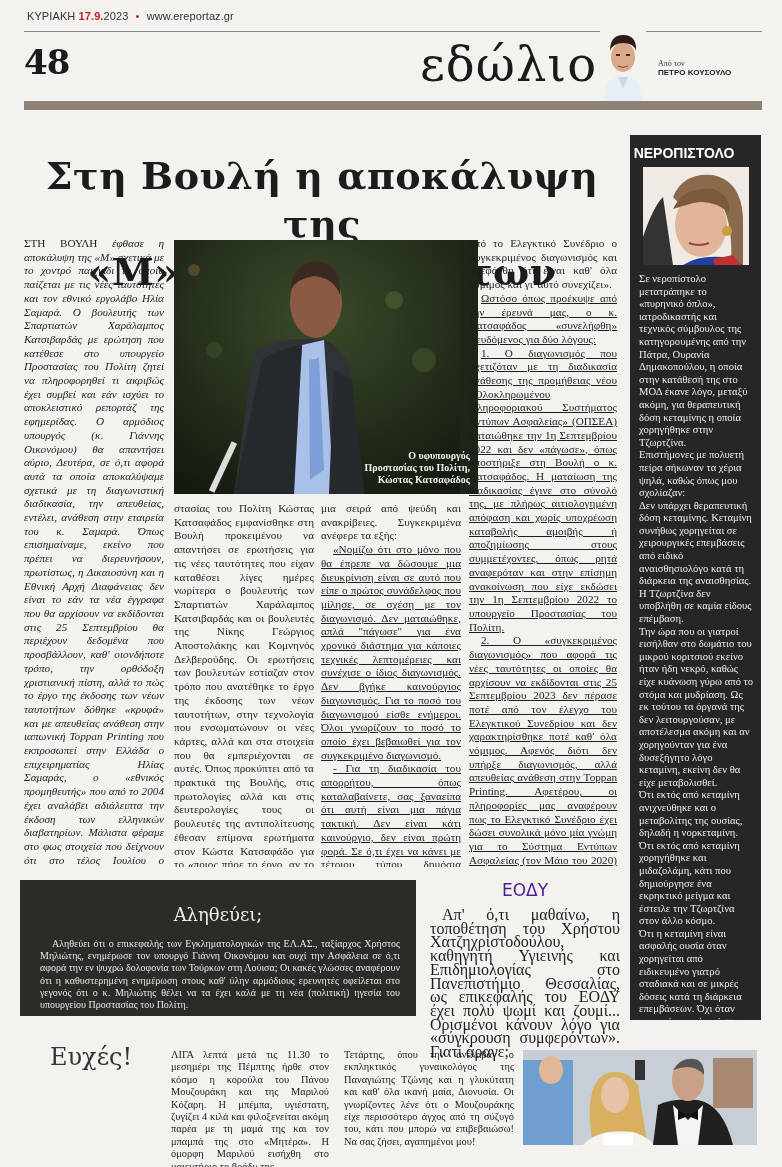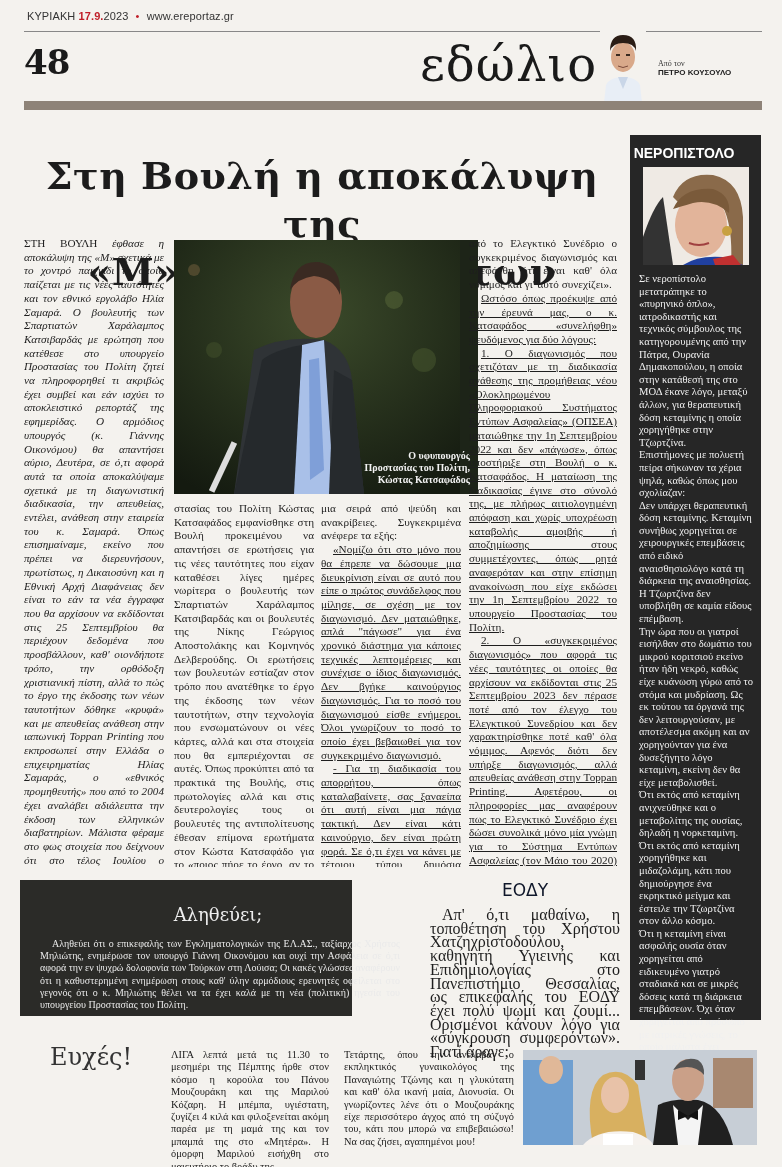--- a/index.html
+++ b/index.html
@@ -193,7 +193,7 @@
     </svg>
   </div>
   <div class="abs sidebar-text">
-    <p>Σε νεροπίστολο μετατράπηκε το «πυρηνικό όπλο», ιατροδικαστής και τεχνικός σύμβουλος της κατηγορουμένης από την Πάτρα, Ουρανία Δημακοπούλου, η οποία στην κατάθεσή της στο ΜΟΔ έκανε λόγο, μεταξύ άλλων, για θεραπευτική δόση κεταμίνης η οποία χορηγήθηκε στην Τζωρτζίνα.</p>
+    <p>Σε νεροπίστολο μετατράπηκε το «πυρηνικό όπλο», ιατροδικαστής και τεχνικός σύμβουλος της κατηγορουμένης από την Πάτρα, Ουρανία Δημακοπούλου, η οποία στην κατάθεσή της στο ΜΟΔ έκανε λόγο, μεταξύ ακόμη, για θεραπευτική δόση κεταμίνης η οποία χορηγήθηκε στην Τζωρτζίνα.</p>
     <p>Επιστήμονες με πολυετή πείρα σήκωναν τα χέρια ψηλά, καθώς όπως μου σχολίαζαν:</p>
     <p>Δεν υπάρχει θεραπευτική δόση κεταμίνης. Κεταμίνη συνήθως χορηγείται σε χειρουργικές επεμβάσεις από ειδικό αναισθησιολόγο κατά τη διάρκεια της αναισθησίας. Η Τζωρτζίνα δεν υποβλήθη σε καμία είδους επέμβαση.</p>
     <p>Την ώρα που οι γιατροί εισήλθαν στο δωμάτιο του μικρού κοριτσιού εκείνο ήταν ήδη νεκρό, καθώς είχε κυάνωση γύρω από το στόμα και μυδρίαση. Ως εκ τούτου τα όργανά της δεν λειτουργούσαν, με αποτέλεσμα ακόμη και αν χορηγούνταν για ένα δυσεξήγητο λόγο κεταμίνη, εκείνη δεν θα είχε μεταβολισθεί.</p>

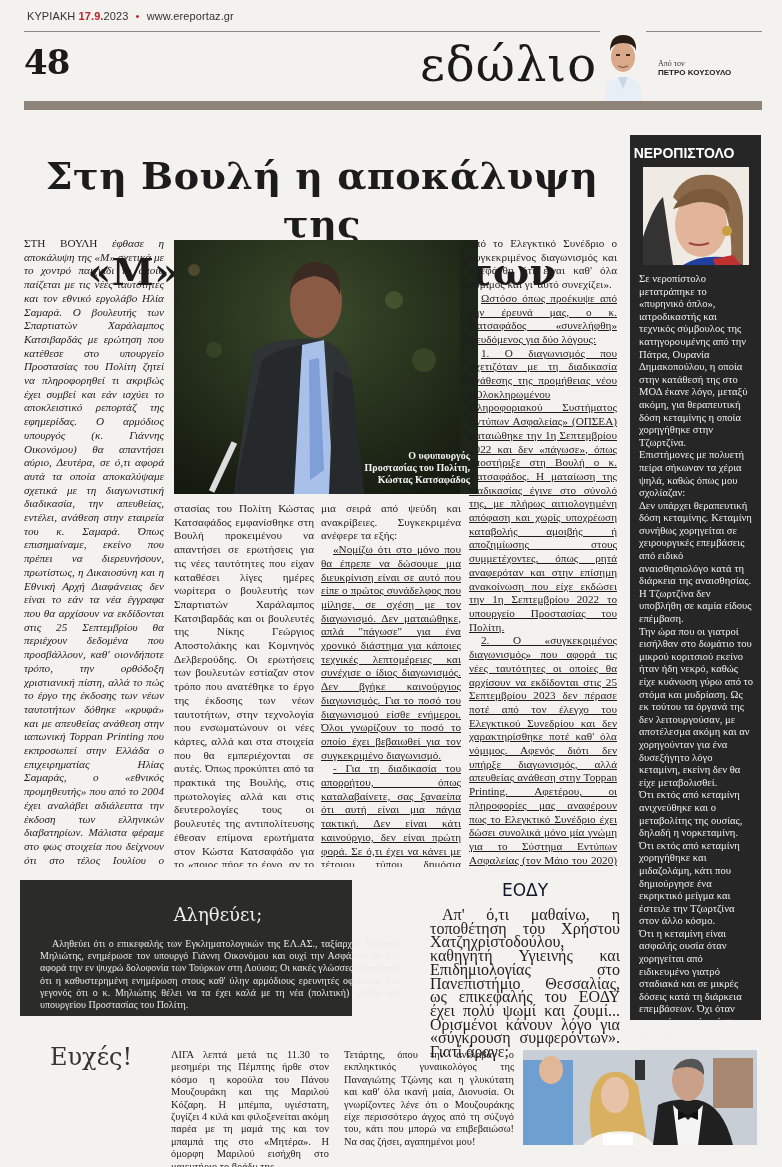--- a/index.html
+++ b/index.html
@@ -85,7 +85,7 @@
   }
   .eody-title {
     left: 430px; top: 880px; width: 190px; text-align: center; font-family: "DejaVu Sans", sans-serif;
-    font-size: 17px; font-weight: normal; color: #0f172a;
+    font-size: 17px; font-weight: normal; color: #4c1d95;
   }
   .eody-text {
     left: 430px; top: 908px; width: 190px; font-size: 16px; line-height: 13.7px; text-align: justify;

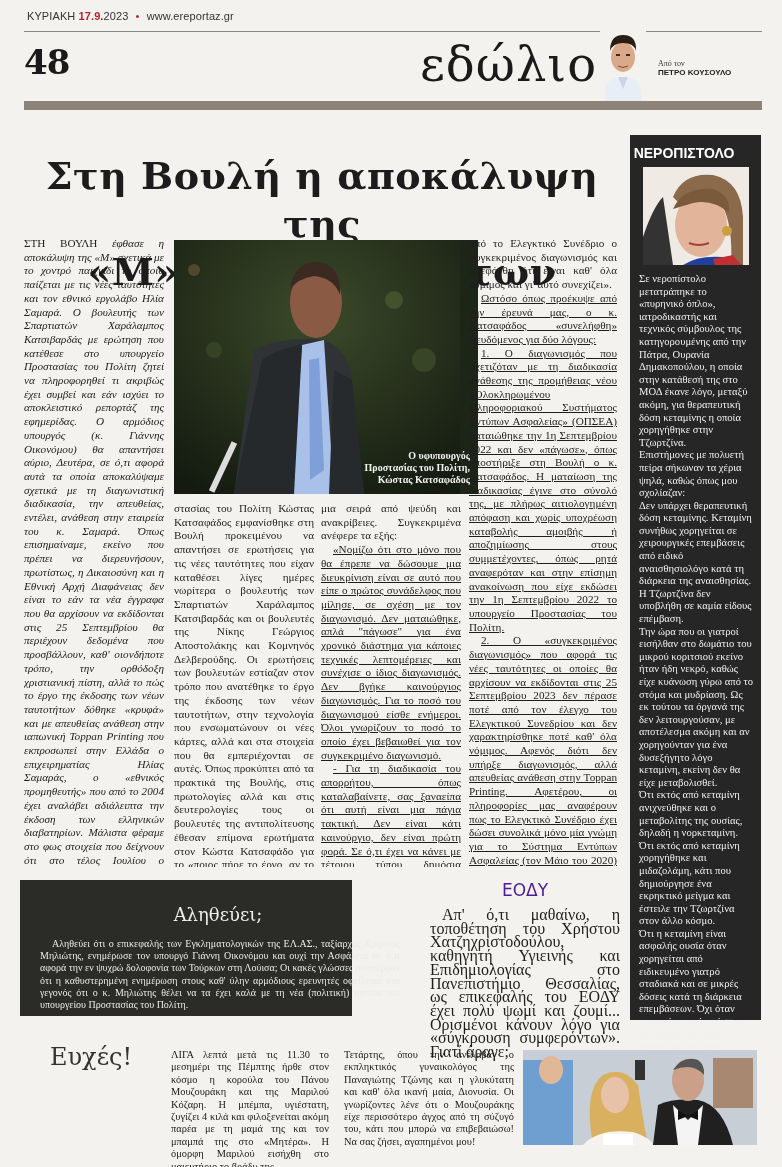--- a/index.html
+++ b/index.html
@@ -73,7 +73,7 @@
   }
   .sidebar-text p { margin: 0; }
   .box-dark {
-    left: 20px; top: 880px; width: 332px; height: 136px; background: #2b2b28;
+    left: 20px; top: 880px; width: 396px; height: 136px; background: #2b2b28;
   }
   .box-dark-title {
     left: 0; top: 24px; width: 396px; text-align: center; color: #eee;

